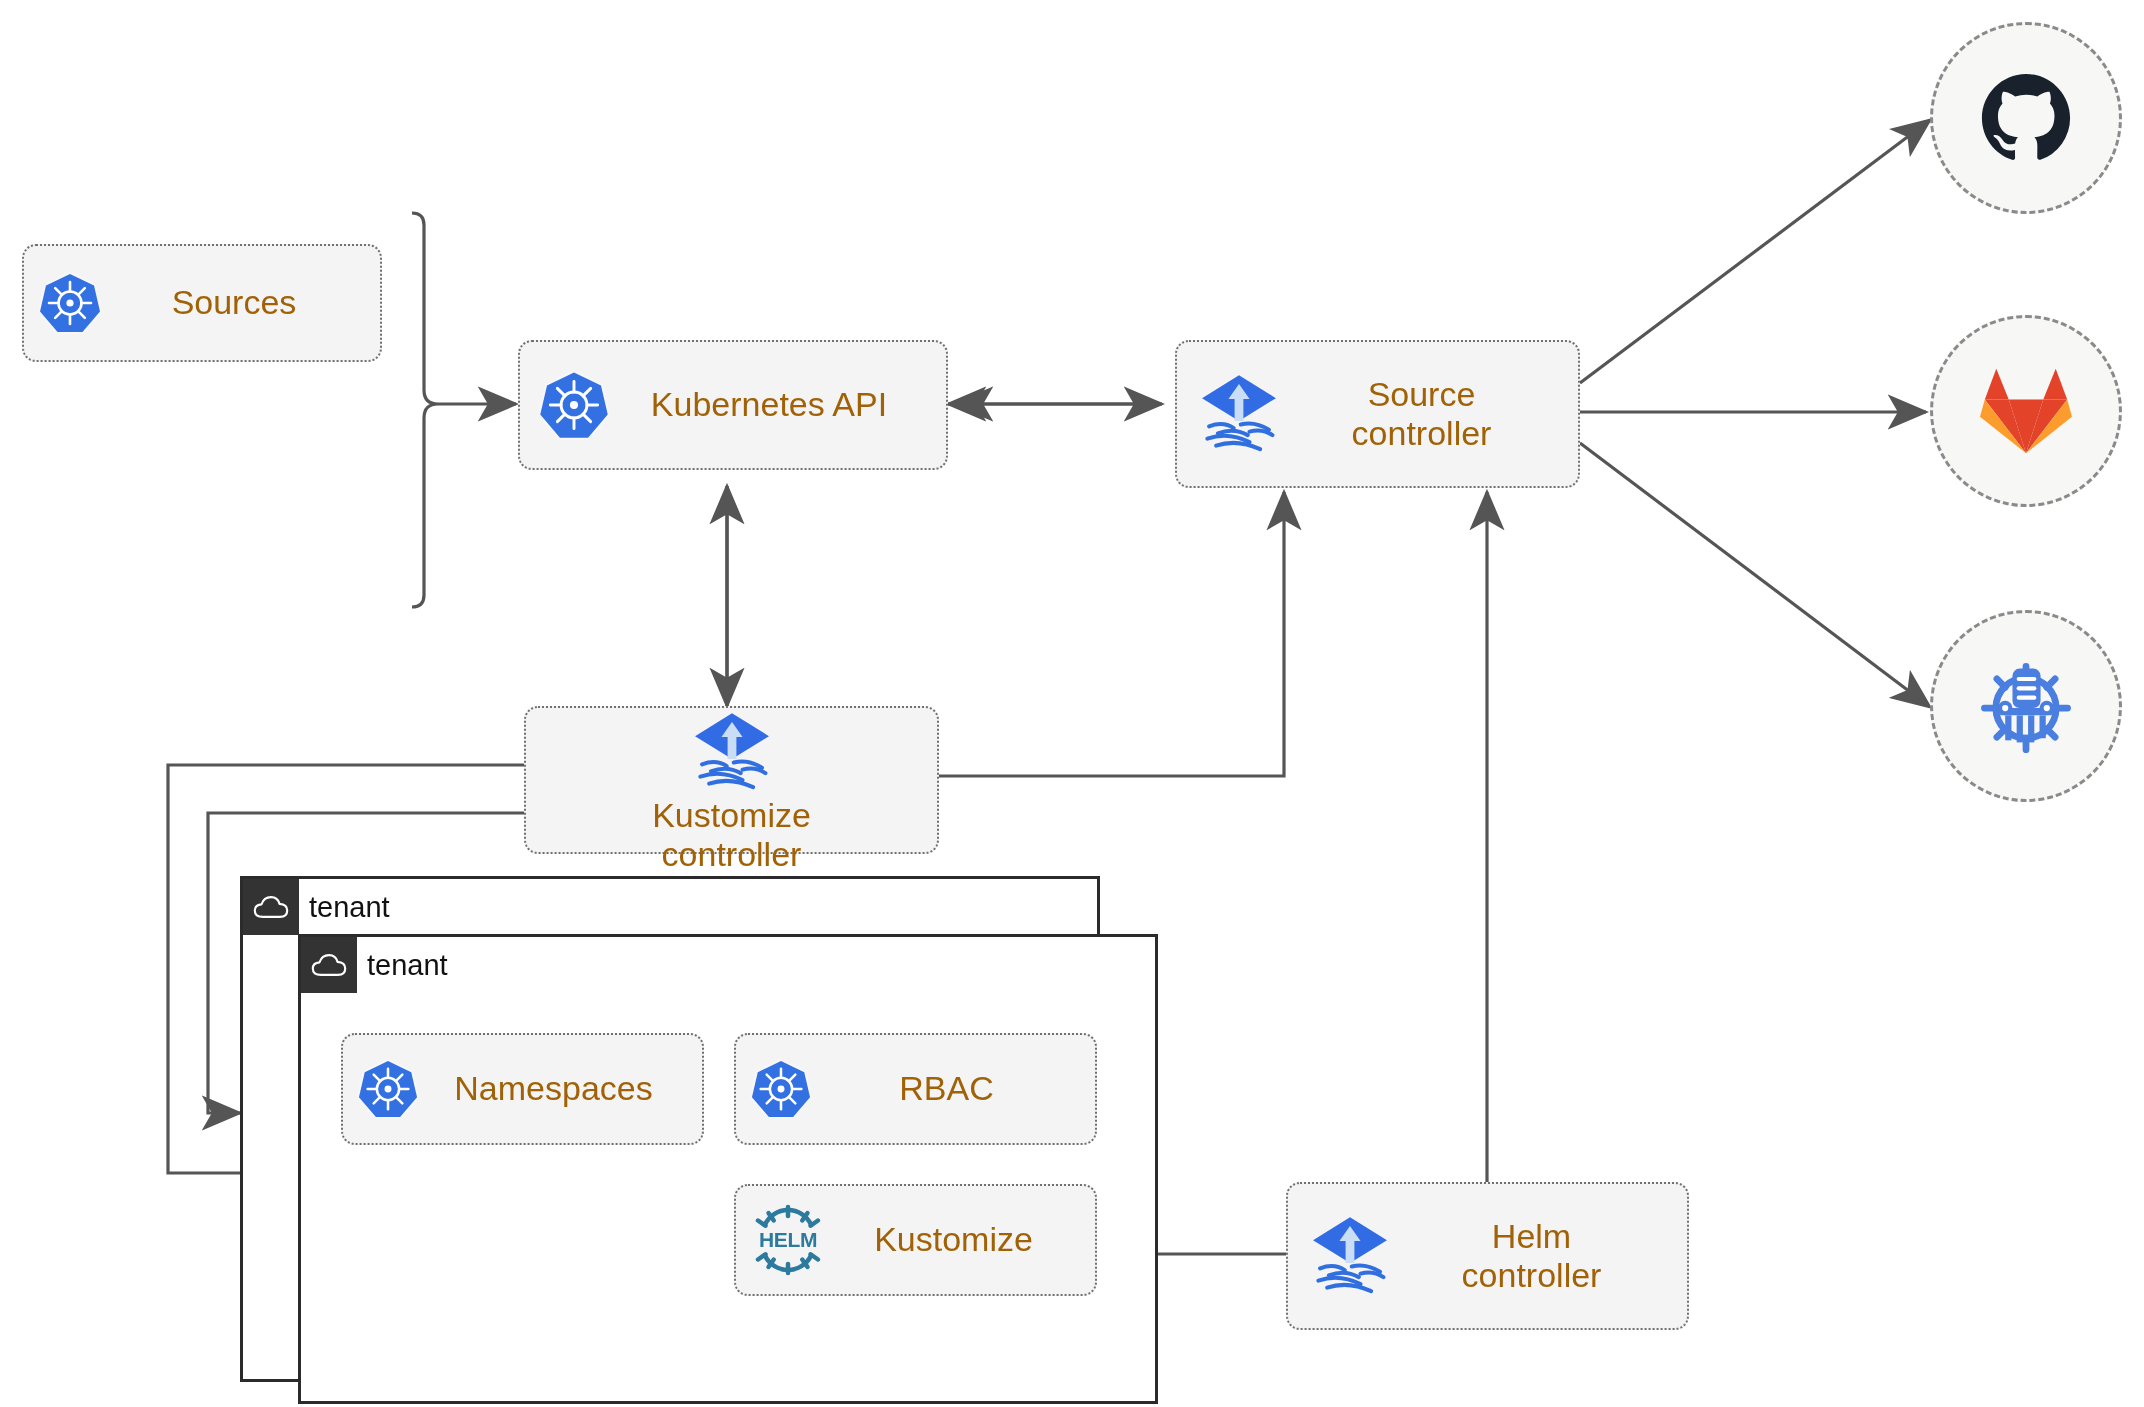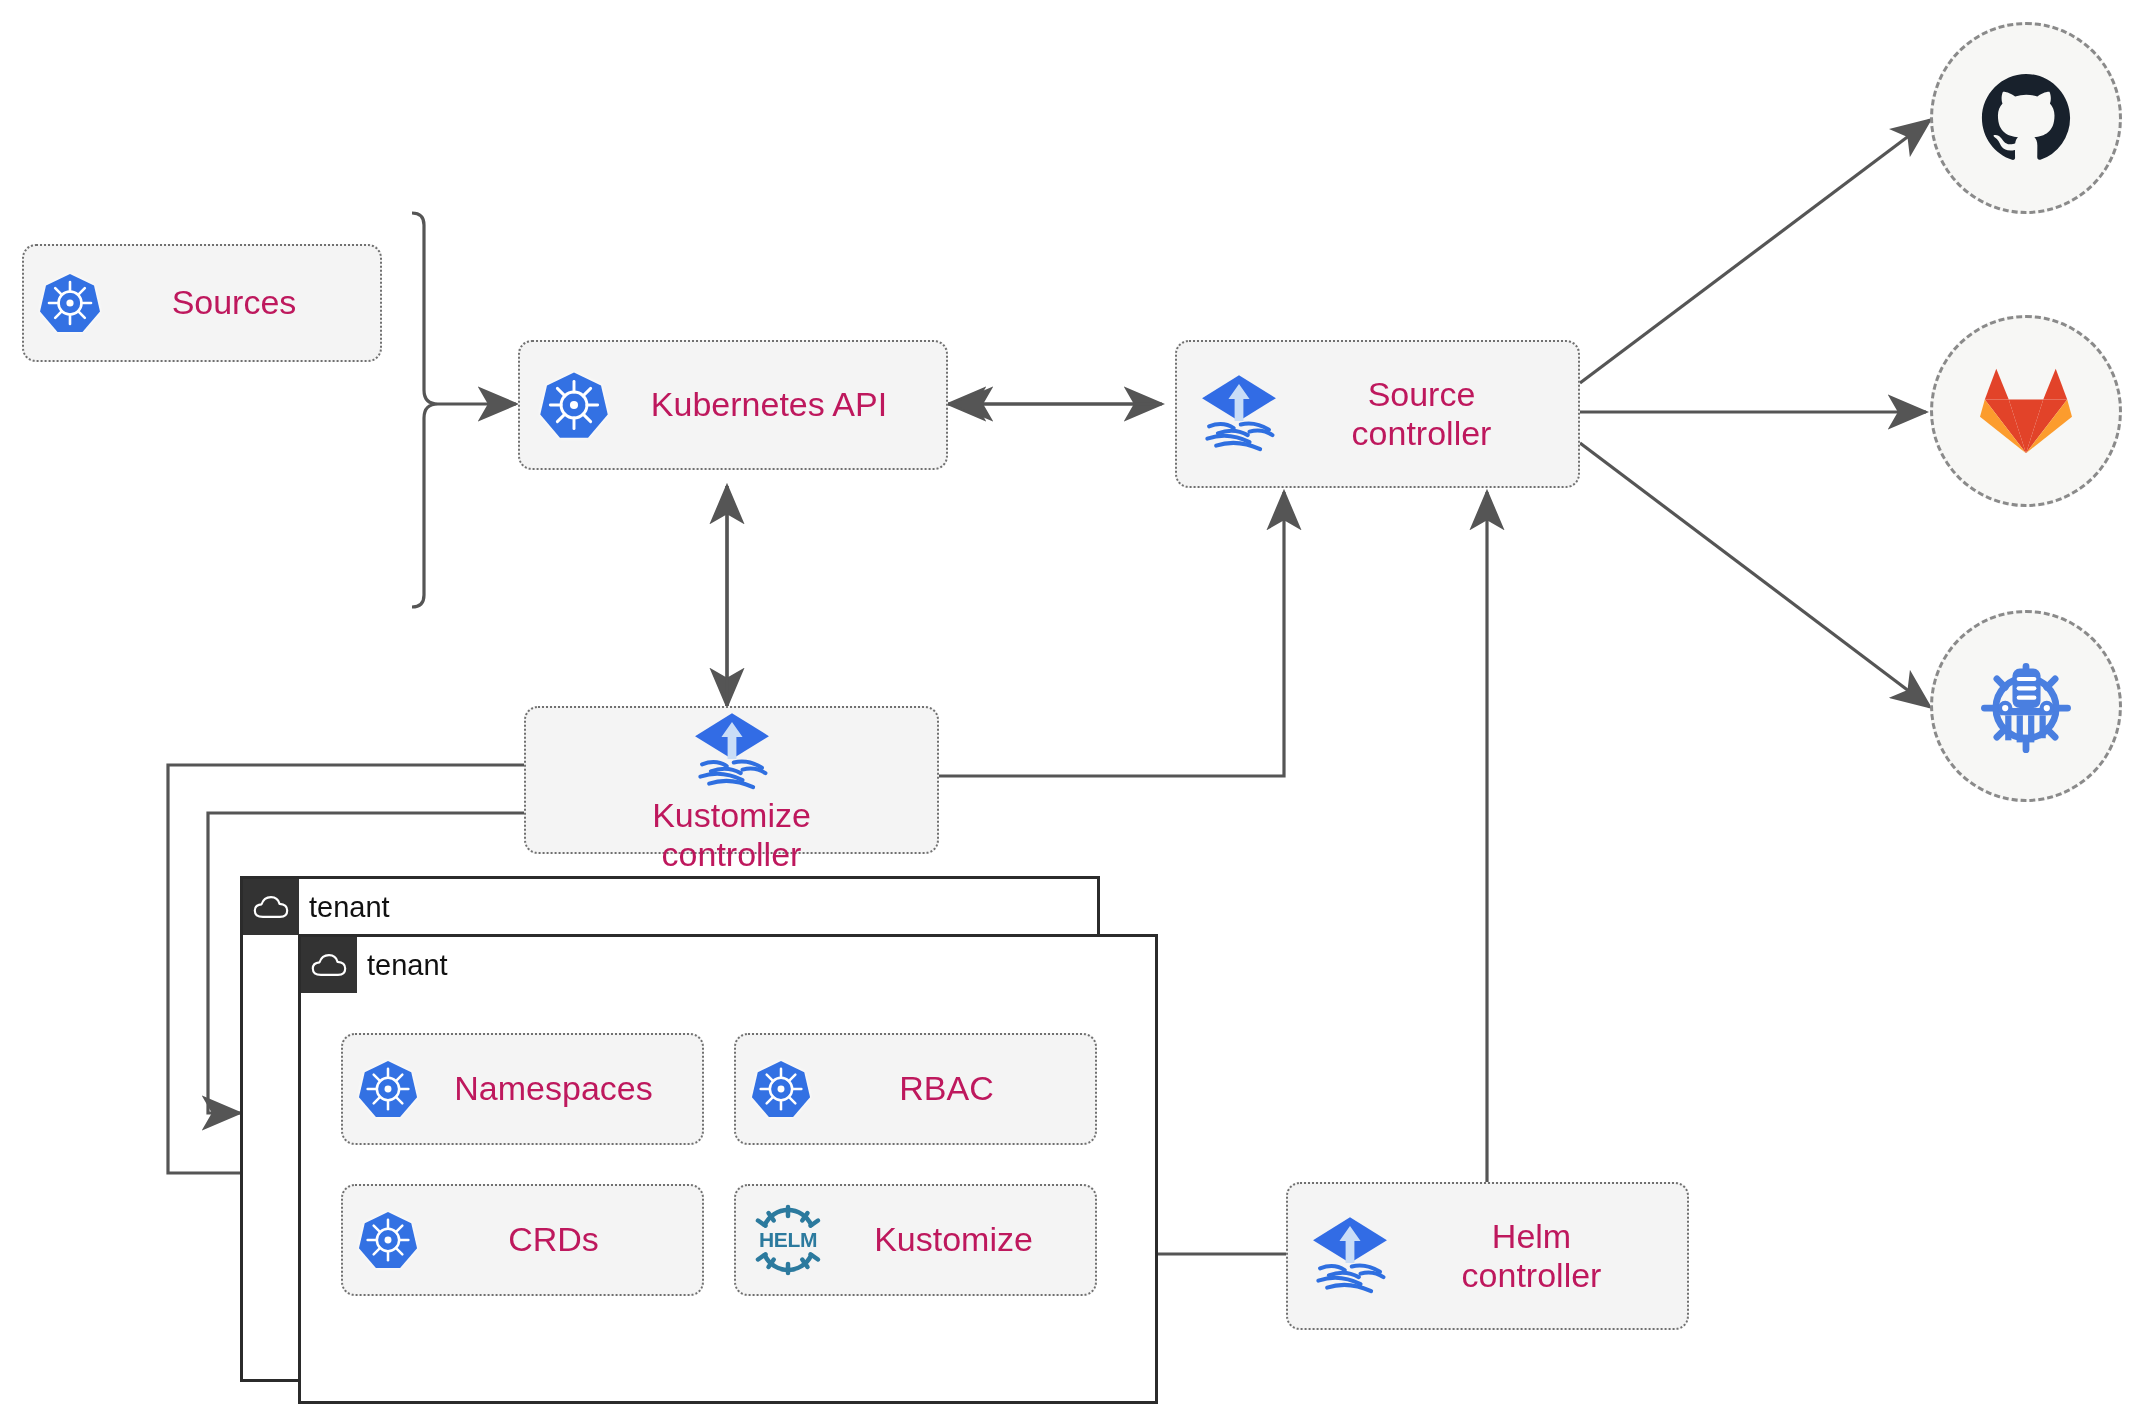--- a/index.html
+++ b/index.html
@@ -9,7 +9,7 @@
 
   .node{position:absolute;box-sizing:border-box;background:#f4f4f4;
         border:2.5px dotted #707070;border-radius:14px;display:flex;align-items:center;}
-  .node .lbl{font-size:34px;color:#be185d;line-height:1.15;text-align:center;flex:1;}
+  .node .lbl{font-size:34px;color:#a16207;line-height:1.15;text-align:center;flex:1;}
   .node .ico{flex:0 0 auto;display:flex;align-items:center;justify-content:center;}
 
   .circ{position:absolute;box-sizing:border-box;border:3px dashed #8a8a8a;border-radius:50%;

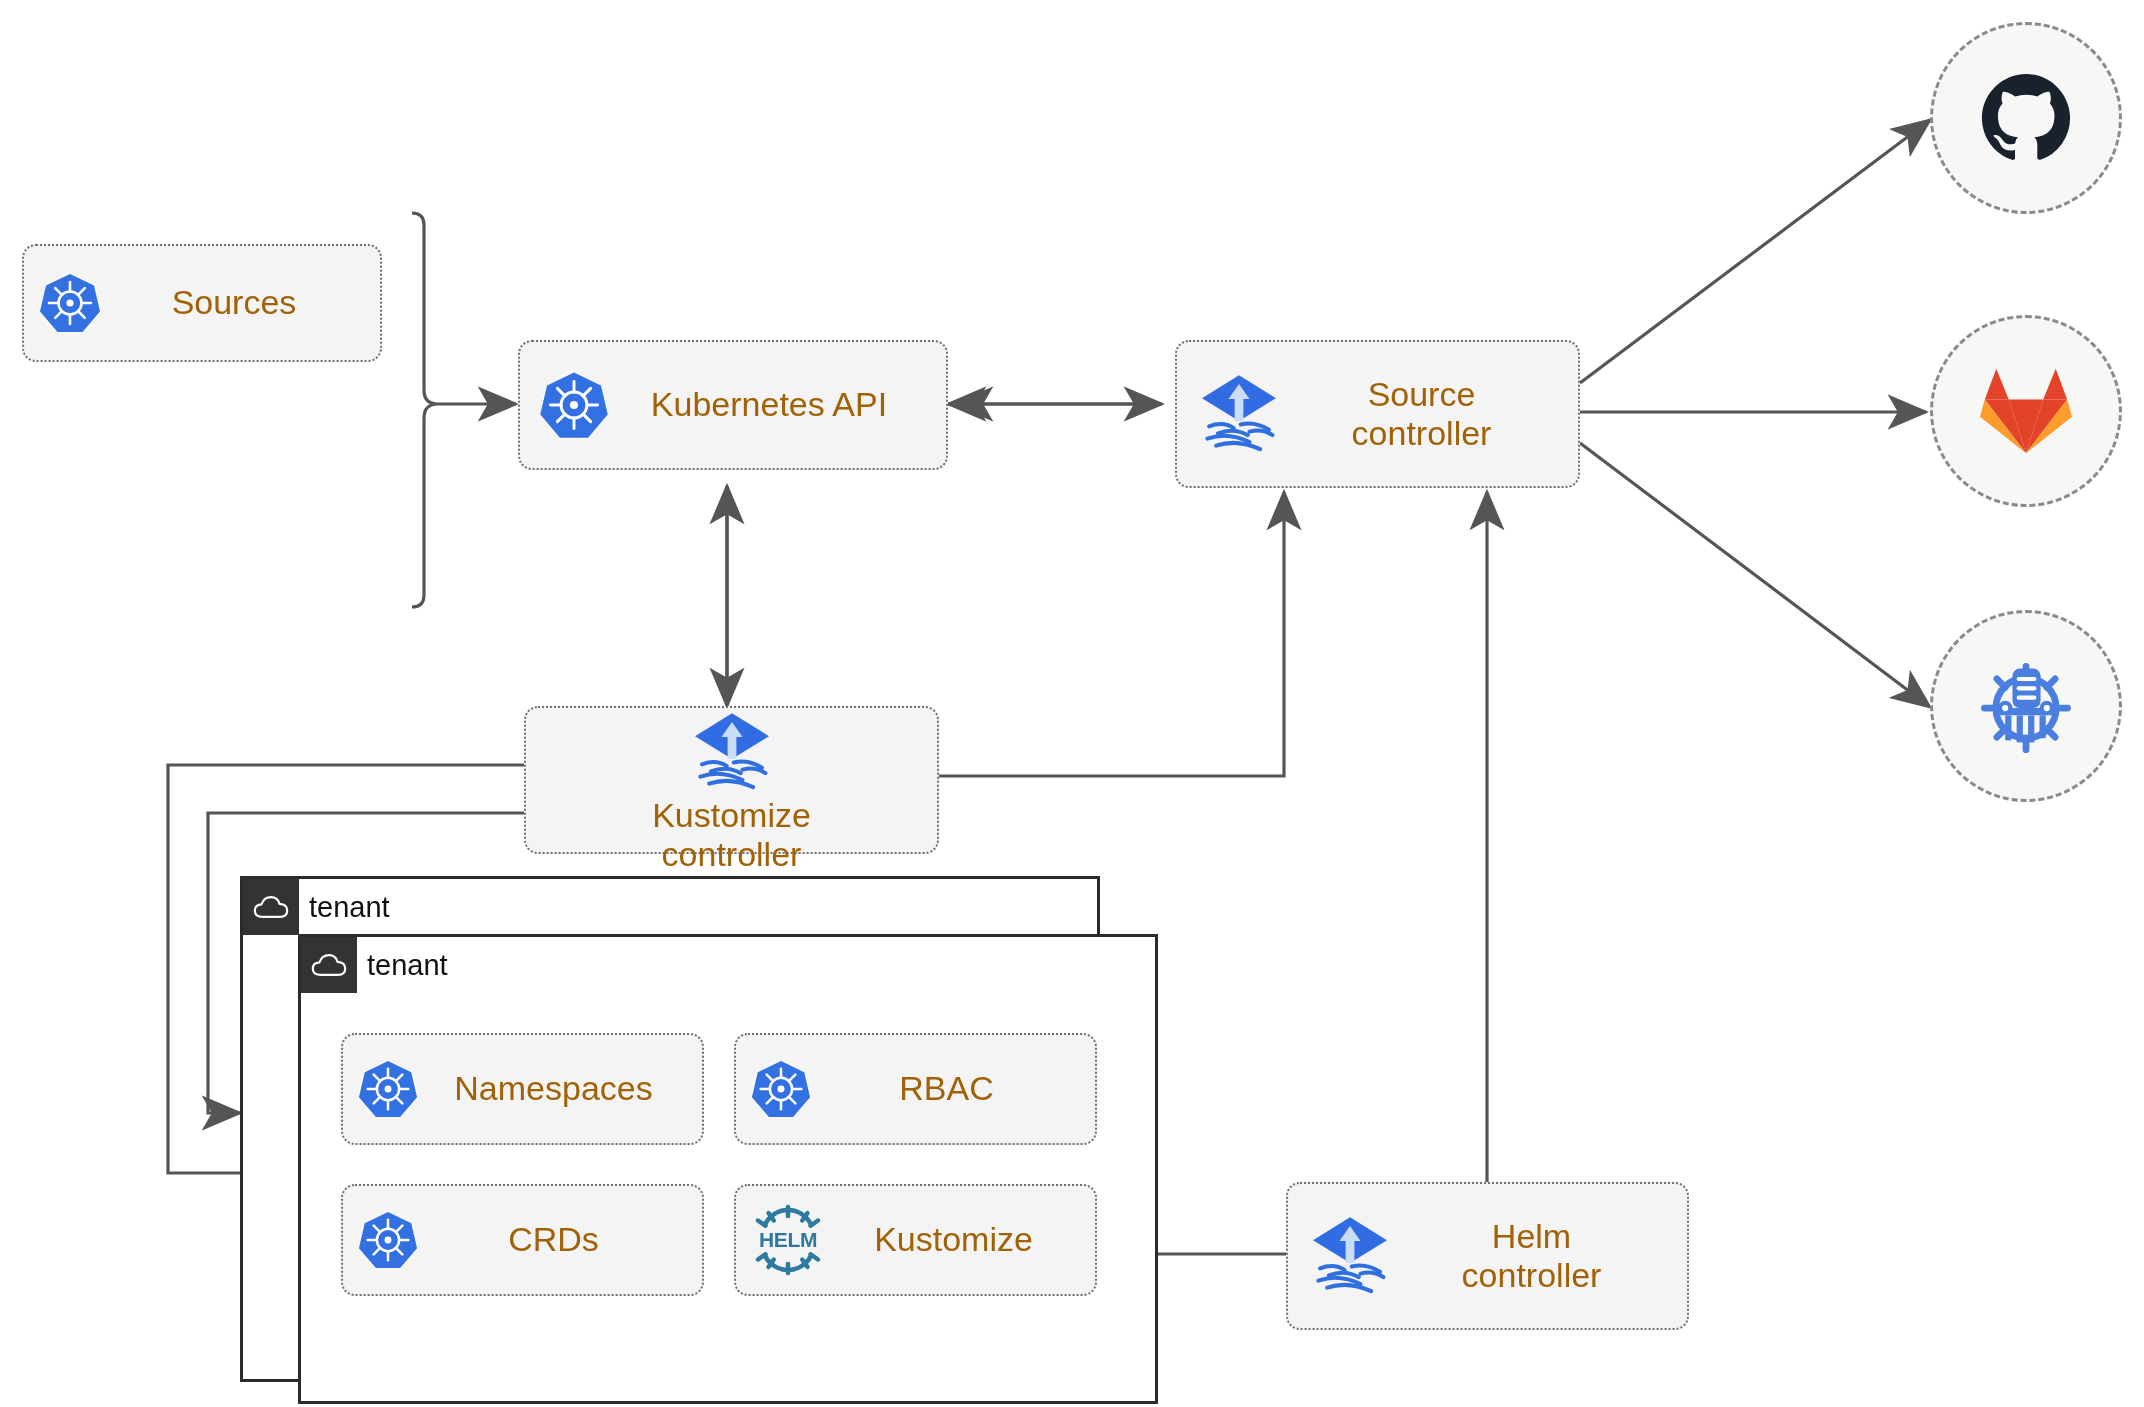--- a/index.html
+++ b/index.html
@@ -292,26 +292,6 @@
       <span class="lbl">RBAC</span>
     </div>
 
-    <div class="node" style="left:40px;top:247px;width:363px;height:112px;padding:0 14px;">
-      <span class="ico">
-        <svg width="62" height="62" viewBox="0 0 64 64" class="k8s">
-          <path d="M32 3 L56 14.6 L62 40.5 L44.5 61 L19.5 61 L2 40.5 L8 14.6 Z" fill="#3371e3"></path>
-          <g fill="none" stroke="#ffffff" stroke-width="2.6" stroke-linecap="round">
-            <circle cx="32" cy="32" r="11.5"></circle>
-            <path d="M32 11 L32 20.5"></path>
-              <path d="M32 43.5 L32 53"></path>
-            <path d="M11 32 L20.5 32"></path>
-              <path d="M43.5 32 L53 32"></path>
-            <path d="M17.2 17.2 L23.9 23.9"></path>
-              <path d="M40.1 40.1 L46.8 46.8"></path>
-            <path d="M46.8 17.2 L40.1 23.9"></path>
-              <path d="M23.9 40.1 L17.2 46.8"></path>
-          </g>
-          <circle cx="32" cy="32" r="3.6" fill="#ffffff"></circle>
-        </svg>
-      </span>
-      <span class="lbl">CRDs</span>
-    </div>
 
     <div class="node" style="left:433px;top:247px;width:363px;height:112px;padding:0 14px;">
       <span class="ico">

